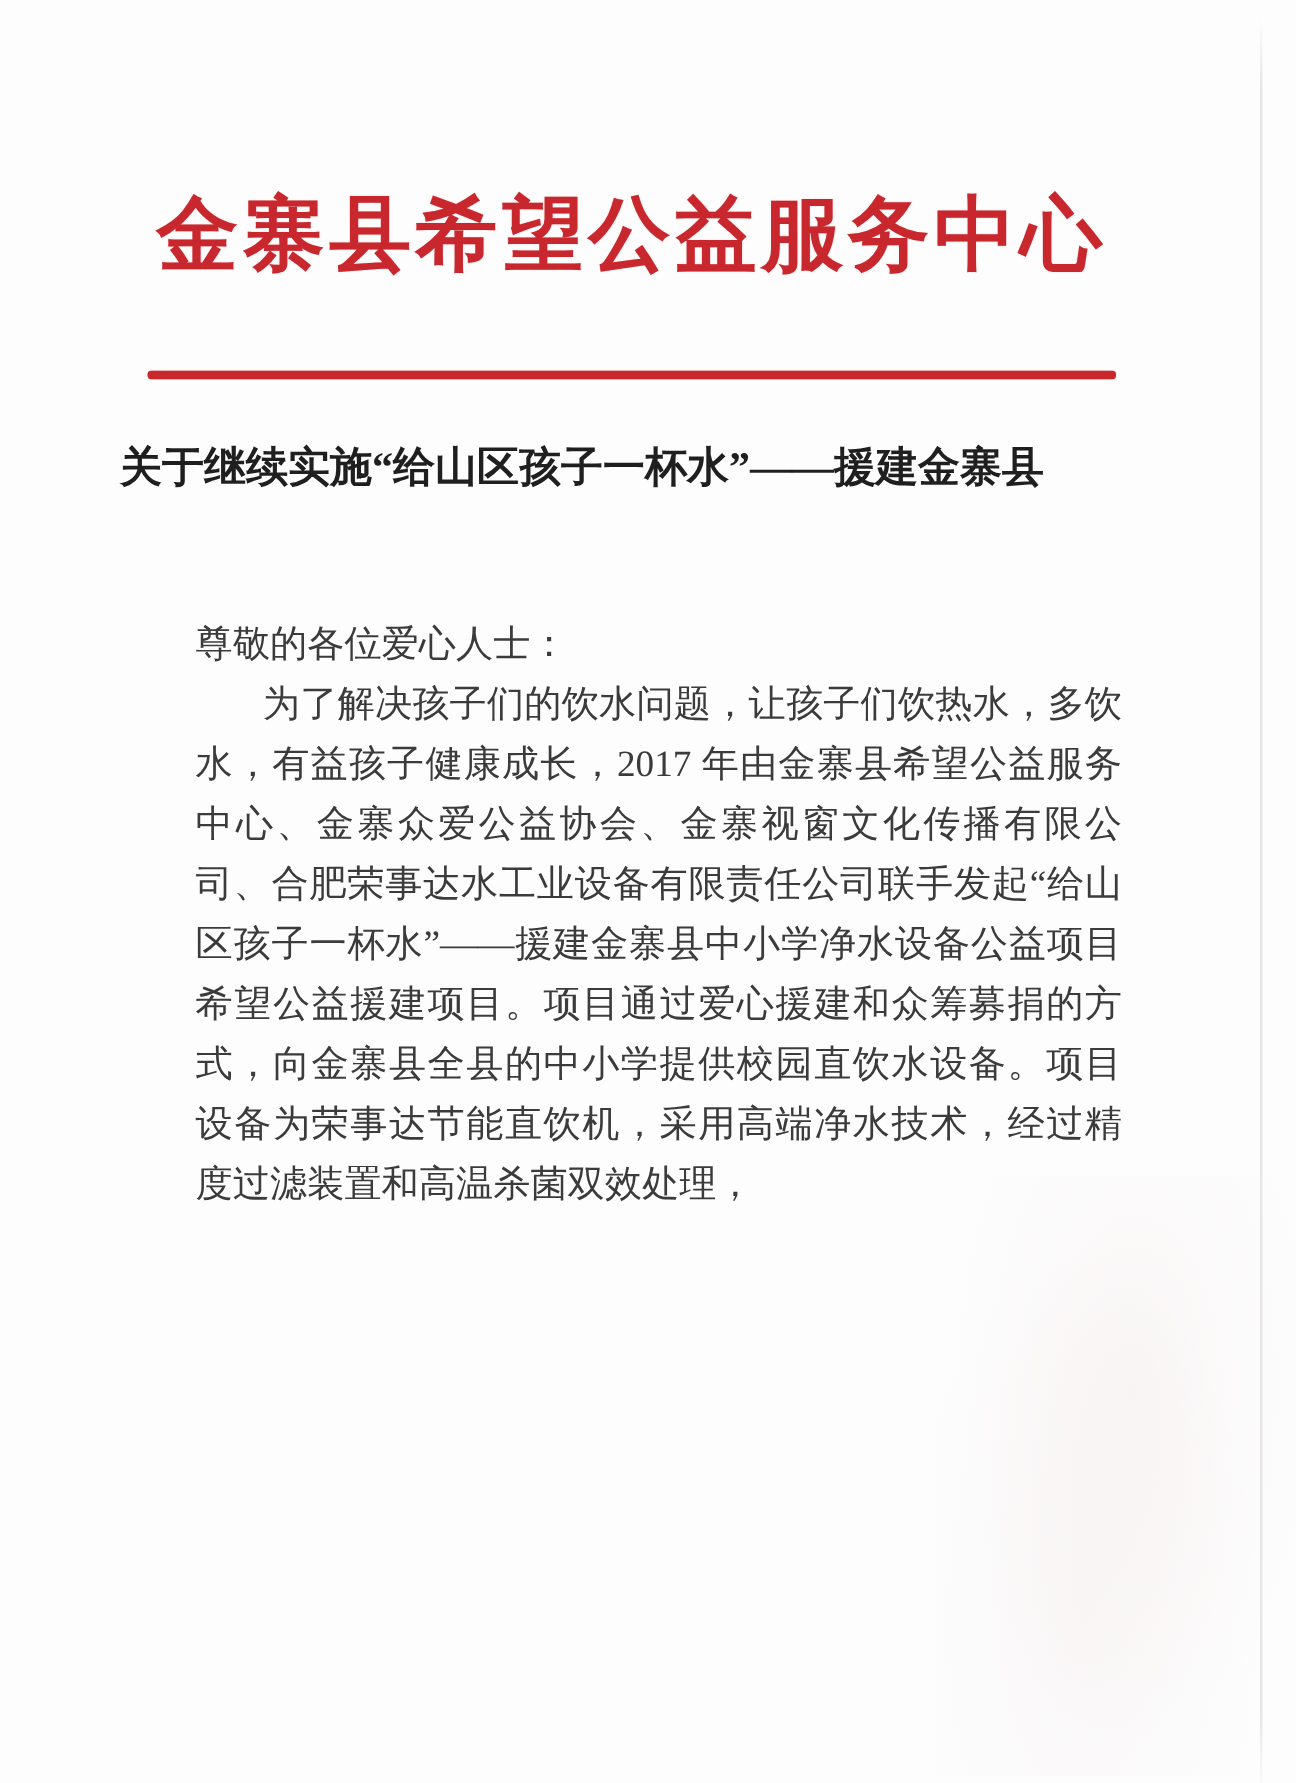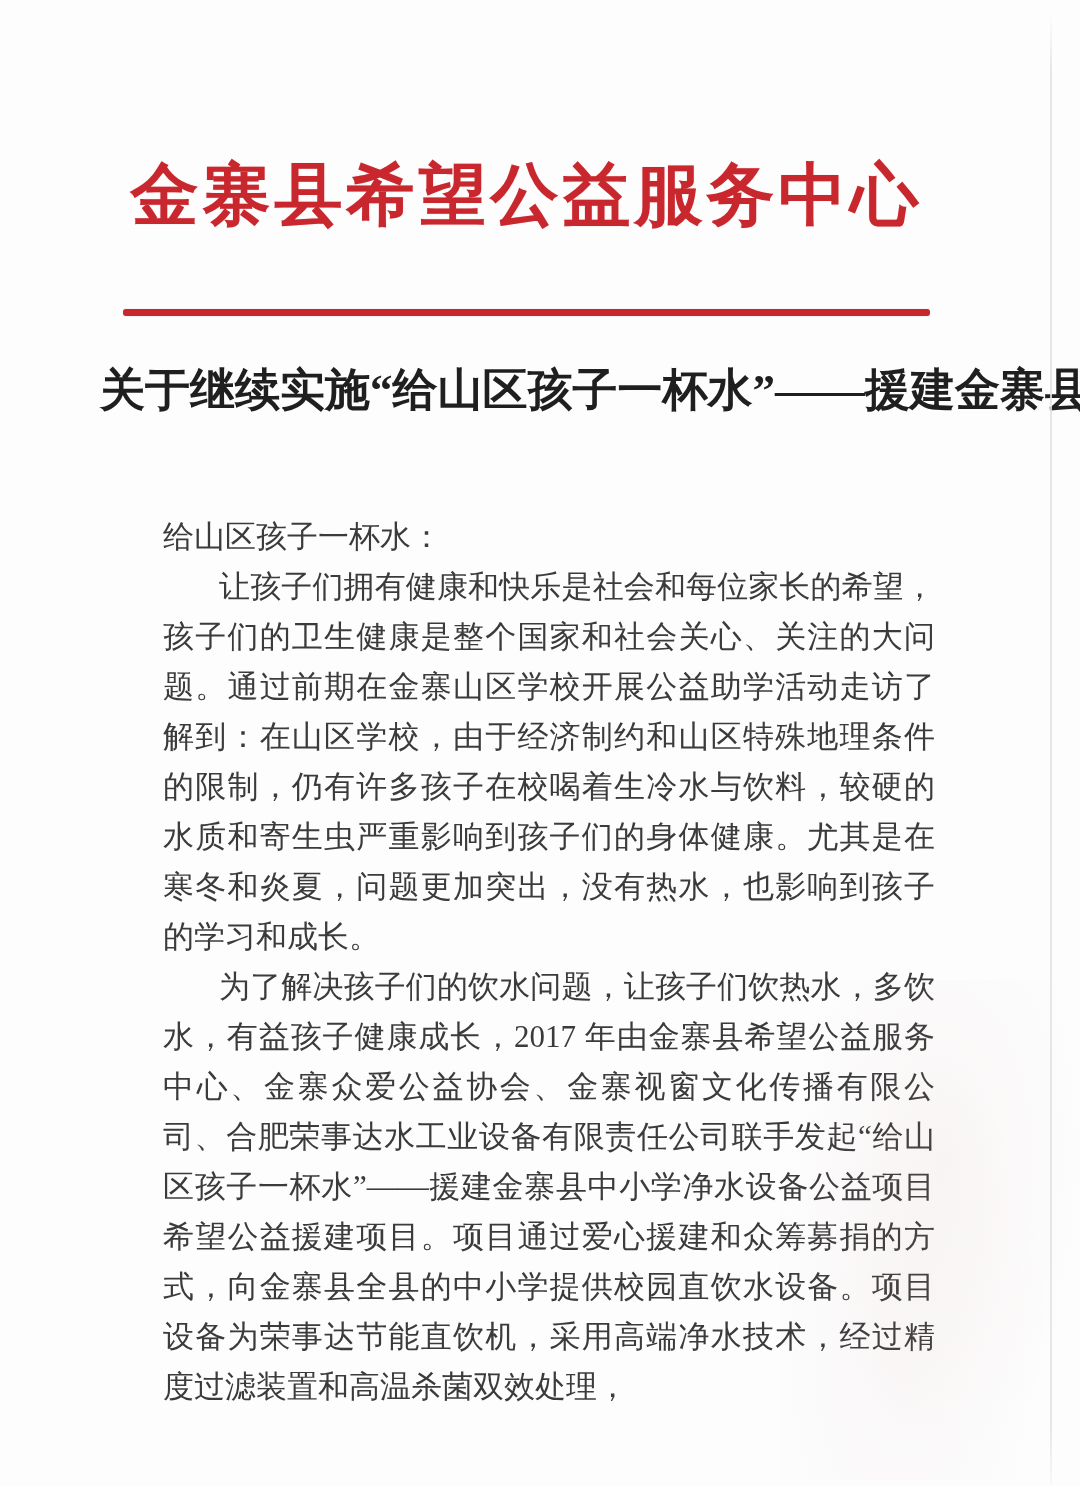--- a/index.html
+++ b/index.html
@@ -70,8 +70,8 @@
     left: 100px;
     width: 853px;
     margin: 0;
-    text-align: center;
-    font-size: 45px;
+    text-align: left;
+    font-size: 35px;
     line-height: 48px;
     font-weight: bold;
     color: var(--title_text, #1f1f1f);

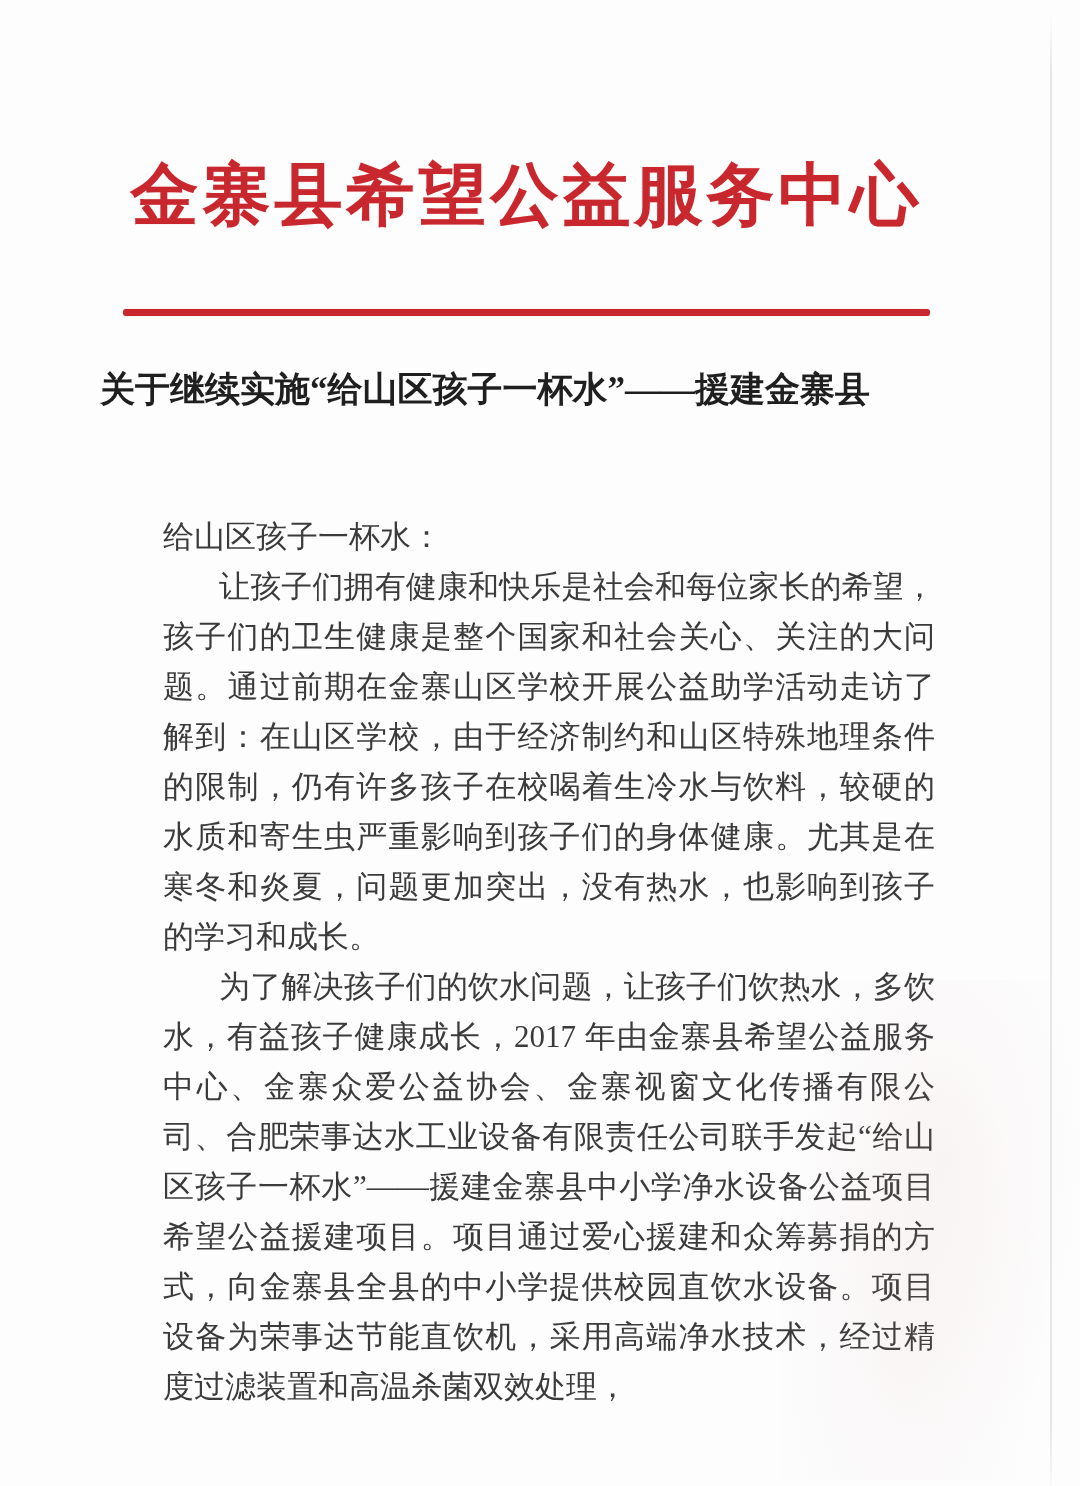--- a/index.html
+++ b/index.html
@@ -112,7 +112,7 @@
   </h1>
 
   <div class="doc-body">
-    <p>给山区孩子一杯水：</p>
+    <p>尊敬的各位爱心人士：</p>
     <p class="indent">让孩子们拥有健康和快乐是社会和每位家长的希望，孩子们的卫生健康是整个国家和社会关心、关注的大问题。通过前期在金寨山区学校开展公益助学活动走访了解到：在山区学校，由于经济制约和山区特殊地理条件的限制，仍有许多孩子在校喝着生冷水与饮料，较硬的水质和寄生虫严重影响到孩子们的身体健康。尤其是在寒冬和炎夏，问题更加突出，没有热水，也影响到孩子的学习和成长。</p>
     <p class="indent">为了解决孩子们的饮水问题，让孩子们饮热水，多饮水，有益孩子健康成长，2017 年由金寨县希望公益服务中心、金寨众爱公益协会、金寨视窗文化传播有限公司、合肥荣事达水工业设备有限责任公司联手发起“给山区孩子一杯水”——援建金寨县中小学净水设备公益项目希望公益援建项目。项目通过爱心援建和众筹募捐的方式，向金寨县全县的中小学提供校园直饮水设备。项目设备为荣事达节能直饮机，采用高端净水技术，经过精度过滤装置和高温杀菌双效处理，</p>
   </div>

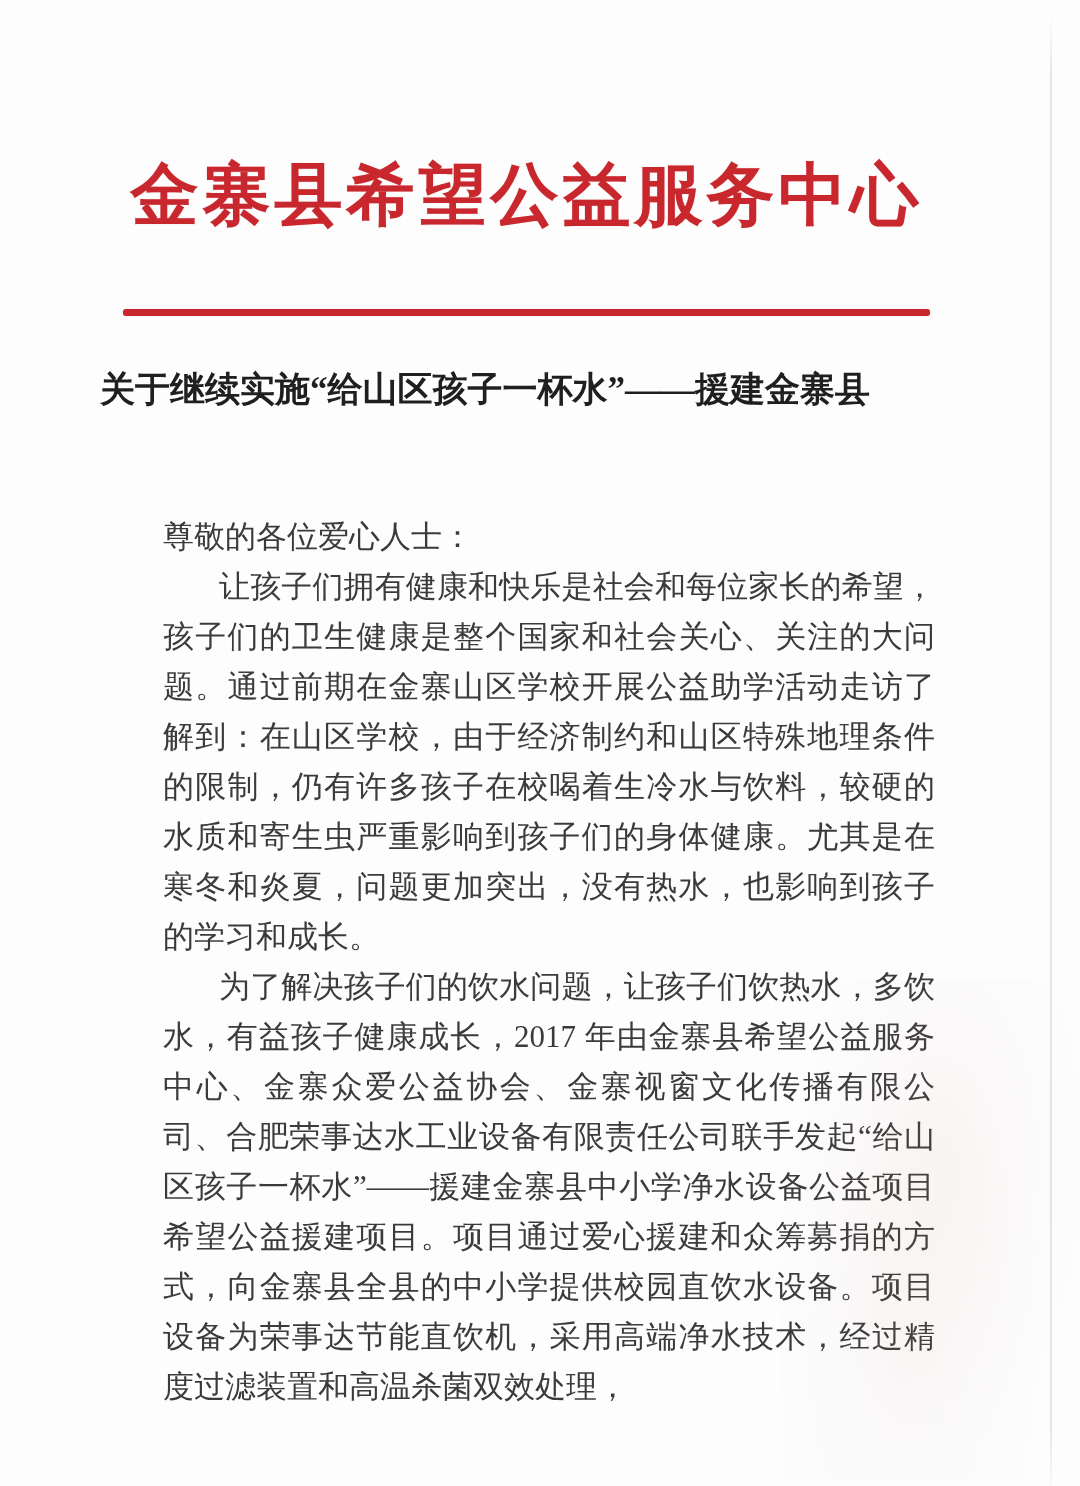--- a/index.html
+++ b/index.html
@@ -113,7 +113,6 @@
 
   <div class="doc-body">
     <p>尊敬的各位爱心人士：</p>
-    <p class="indent">让孩子们拥有健康和快乐是社会和每位家长的希望，孩子们的卫生健康是整个国家和社会关心、关注的大问题。通过前期在金寨山区学校开展公益助学活动走访了解到：在山区学校，由于经济制约和山区特殊地理条件的限制，仍有许多孩子在校喝着生冷水与饮料，较硬的水质和寄生虫严重影响到孩子们的身体健康。尤其是在寒冬和炎夏，问题更加突出，没有热水，也影响到孩子的学习和成长。</p>
     <p class="indent">为了解决孩子们的饮水问题，让孩子们饮热水，多饮水，有益孩子健康成长，2017 年由金寨县希望公益服务中心、金寨众爱公益协会、金寨视窗文化传播有限公司、合肥荣事达水工业设备有限责任公司联手发起“给山区孩子一杯水”——援建金寨县中小学净水设备公益项目希望公益援建项目。项目通过爱心援建和众筹募捐的方式，向金寨县全县的中小学提供校园直饮水设备。项目设备为荣事达节能直饮机，采用高端净水技术，经过精度过滤装置和高温杀菌双效处理，</p>
   </div>
 

